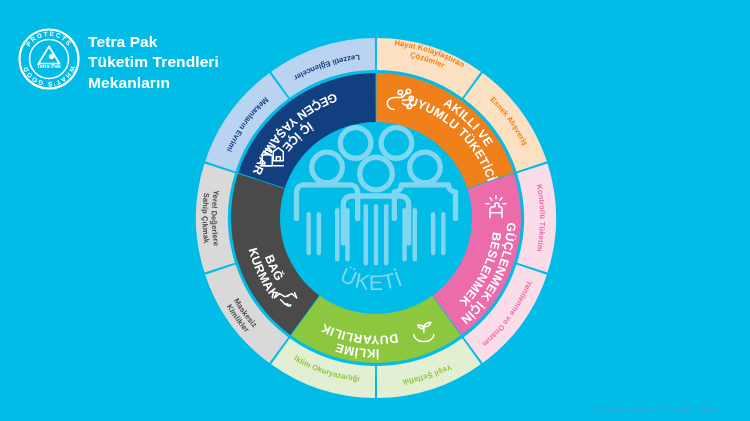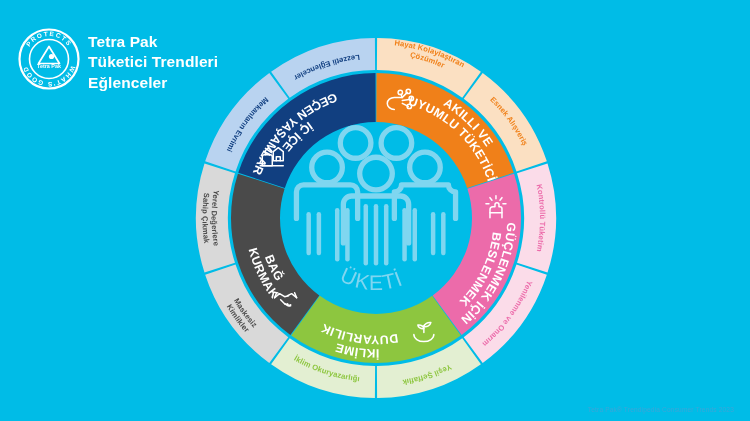--- a/index.html
+++ b/index.html
@@ -75,7 +75,7 @@
 
   <div class="title-block">
     <div>Tetra Pak</div>
-    <div>Tüketici Trendleri</div>
+    <div>Tüketim Trendleri</div>
     <div>Eğlenceler</div>
   </div>
 

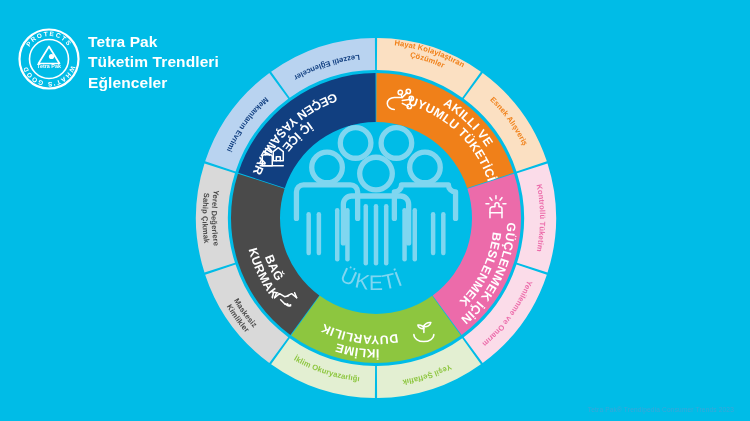--- a/index.html
+++ b/index.html
@@ -76,7 +76,7 @@
   <div class="title-block">
     <div>Tetra Pak</div>
     <div>Tüketim Trendleri</div>
-    <div>Eğlenceler</div>
+    <div>Mekanların</div>
   </div>
 
 

